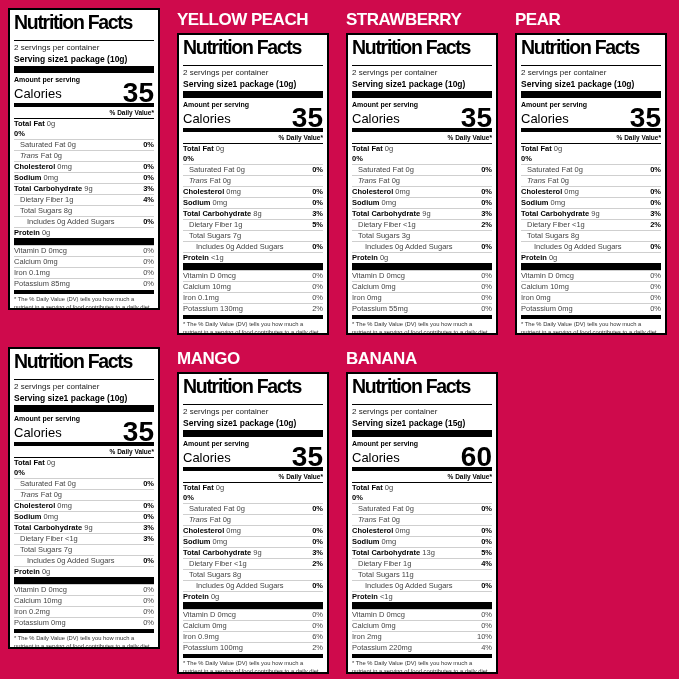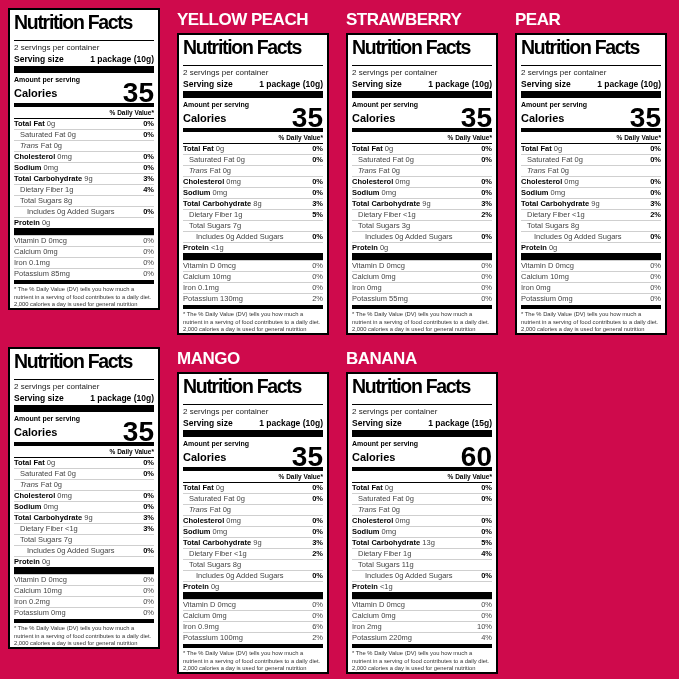--- a/index.html
+++ b/index.html
@@ -26,7 +26,7 @@
     border-bottom:1px solid #000;padding-bottom:7px;white-space:nowrap;
   }
   .servings{font-size:8px;line-height:10px;margin-top:2px;color:#222;}
-  .serving-size-row{display:flex;justify-content:space-between;font-size:8.5px;font-weight:700;line-height:10px;margin:1px 0 2px;}
+  .serving-size-row{display:flex;font-size:8.5px;font-weight:700;line-height:10px;margin:1px 0 2px;}
   .bar-thick{height:7px;background:#000;flex:none;}
   .bar-med{height:4px;background:#000;flex:none;margin-top:1px;}
   .amount-per{font-size:7px;font-weight:700;line-height:9px;margin-top:2px;}

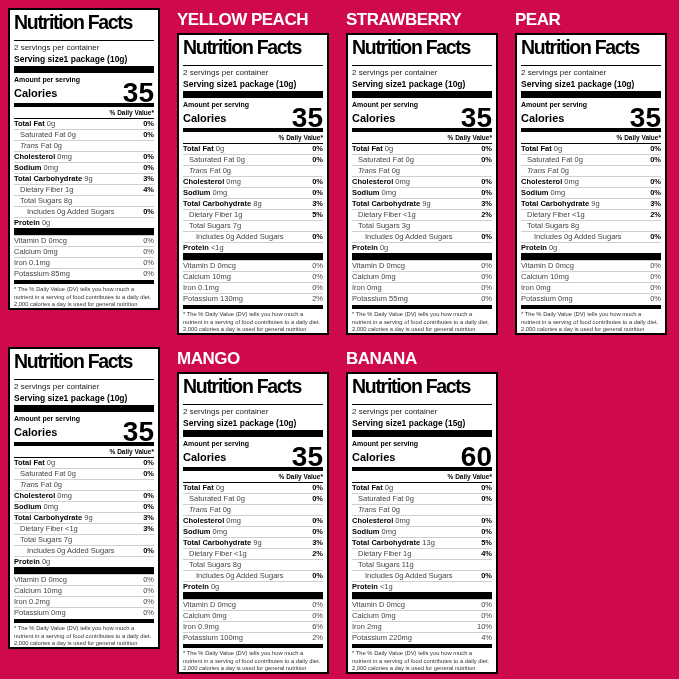--- a/index.html
+++ b/index.html
@@ -31,7 +31,7 @@
   .bar-med{height:4px;background:#000;flex:none;margin-top:1px;}
   .amount-per{font-size:7px;font-weight:700;line-height:9px;margin-top:2px;}
   .calories-row{display:flex;justify-content:space-between;align-items:flex-end;height:19px;margin-bottom:1px;}
-  .calories-label{font-size:11px;font-weight:700;line-height:15px;}
+  .calories-label{font-size:13px;font-weight:400;line-height:15px;}
   .calories-value{font-size:28px;font-weight:800;line-height:17px;}
   .dv-header{text-align:right;font-size:6.5px;font-weight:700;line-height:9px;padding:1px 0;border-bottom:1px solid #000;}
   .rows{display:block;}

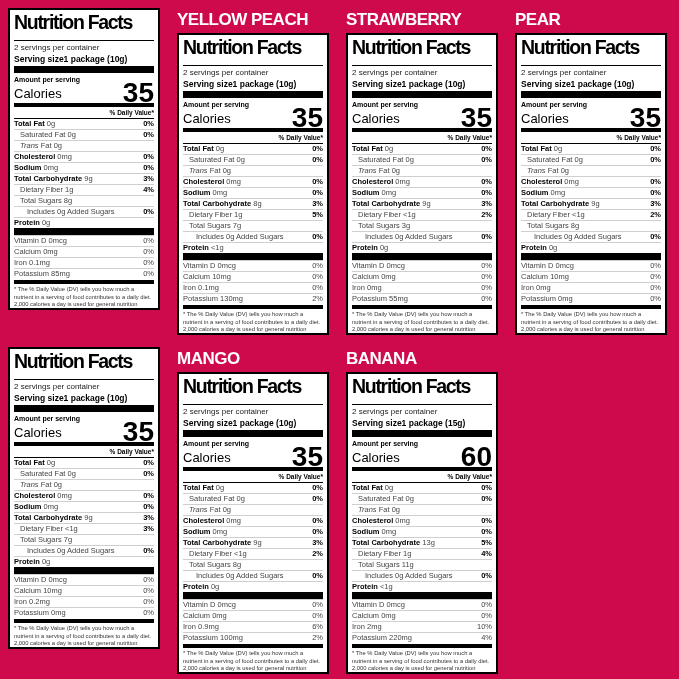--- a/index.html
+++ b/index.html
@@ -36,7 +36,7 @@
   .dv-header{text-align:right;font-size:6.5px;font-weight:700;line-height:9px;padding:1px 0;border-bottom:1px solid #000;}
   .rows{display:block;}
   .n-row{display:flex;justify-content:space-between;font-size:7.5px;line-height:10px;border-top:1px solid #cfcfcf;color:#454545;}
-  .rows.main .n-row:first-child{border-top:none;}
+  .rows.main .n-row:first-child{border-top:none;flex-direction:column;}
   .n-left{white-space:pre;}
   .n-row .b{font-weight:700;color:#000;}
   .n-row .it{font-style:italic;}

